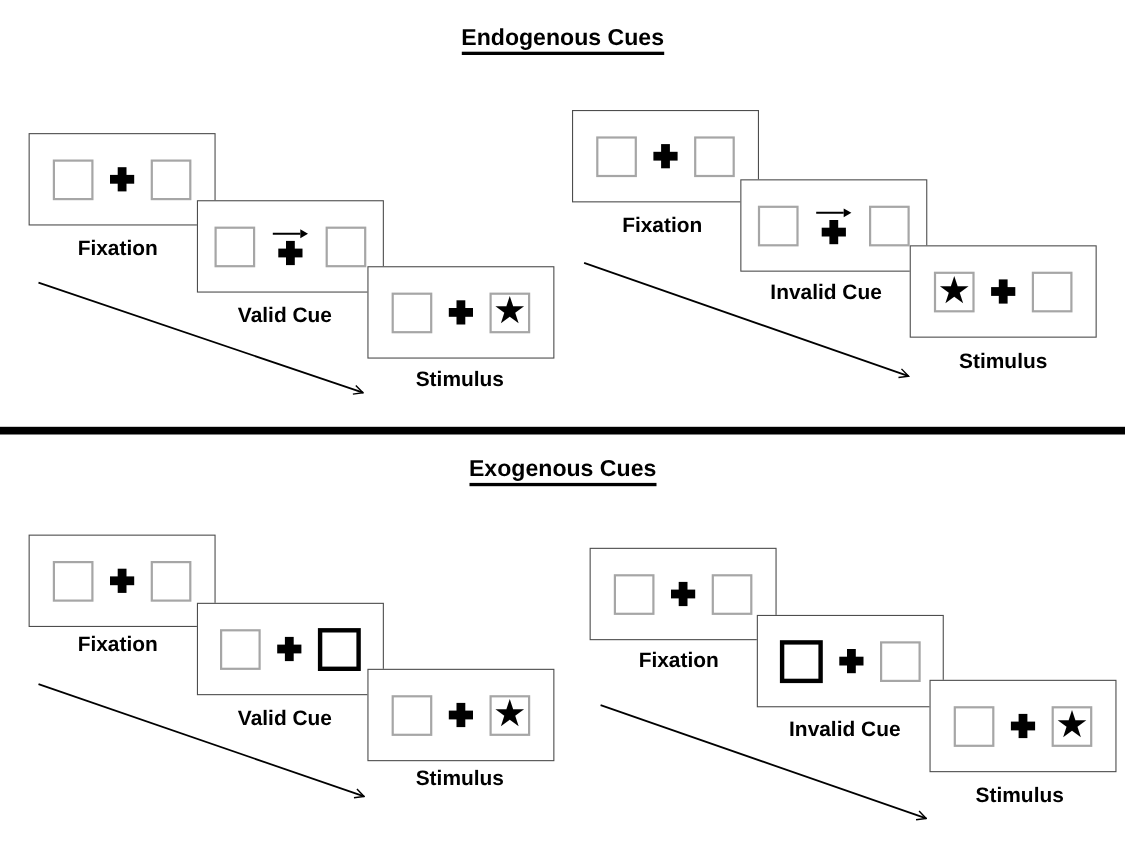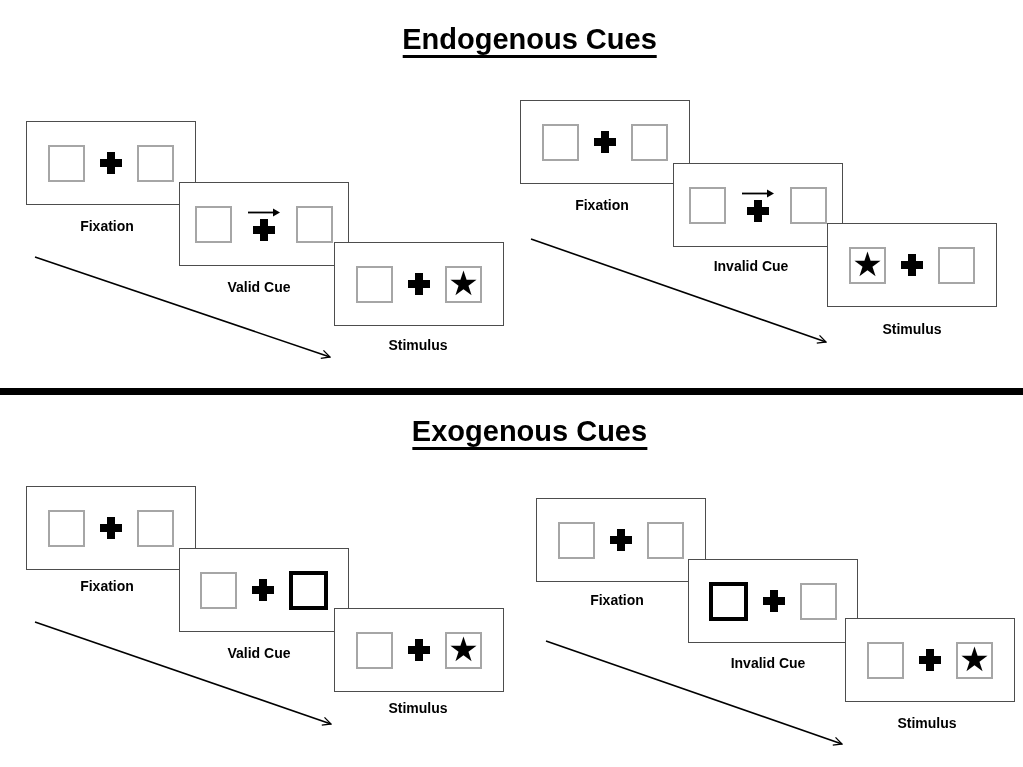--- a/index.html
+++ b/index.html
@@ -11,8 +11,8 @@
   }
   .title{
     position:absolute;left:50%;transform:translateX(-50%);
-    font-size:29px;font-weight:bold;white-space:nowrap;
-    border-bottom:3px solid #000;padding-bottom:1px;line-height:1.05;margin-left:18px;
+    font-size:21px;font-weight:bold;white-space:nowrap;
+    border-bottom:3px solid #000;padding-bottom:1px;line-height:1.05;
   }
   .panel{
     position:absolute;width:170px;height:84px;box-sizing:border-box;

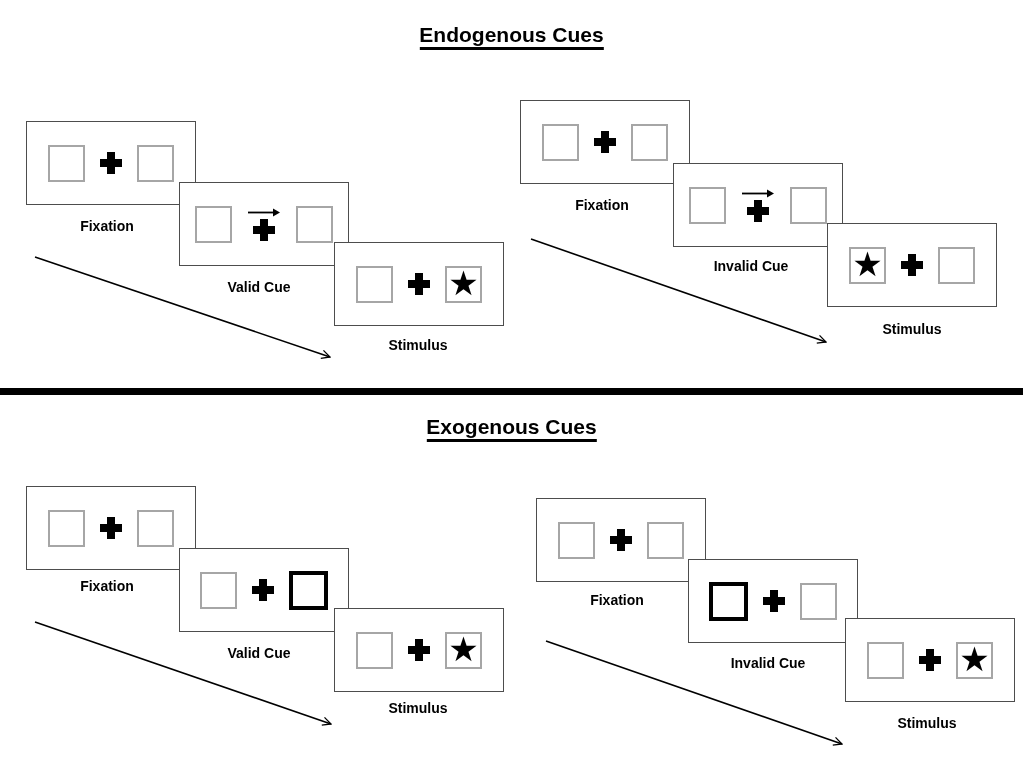--- a/index.html
+++ b/index.html
@@ -34,7 +34,7 @@
   .cuearrow{display:block;}
   .lbl{
     position:absolute;transform:translateX(-50%);
-    font-size:14px;font-weight:bold;white-space:nowrap;line-height:21px;
+    font-size:19px;font-weight:bold;white-space:nowrap;line-height:21px;
     z-index:5;
     text-align:center;
   }

